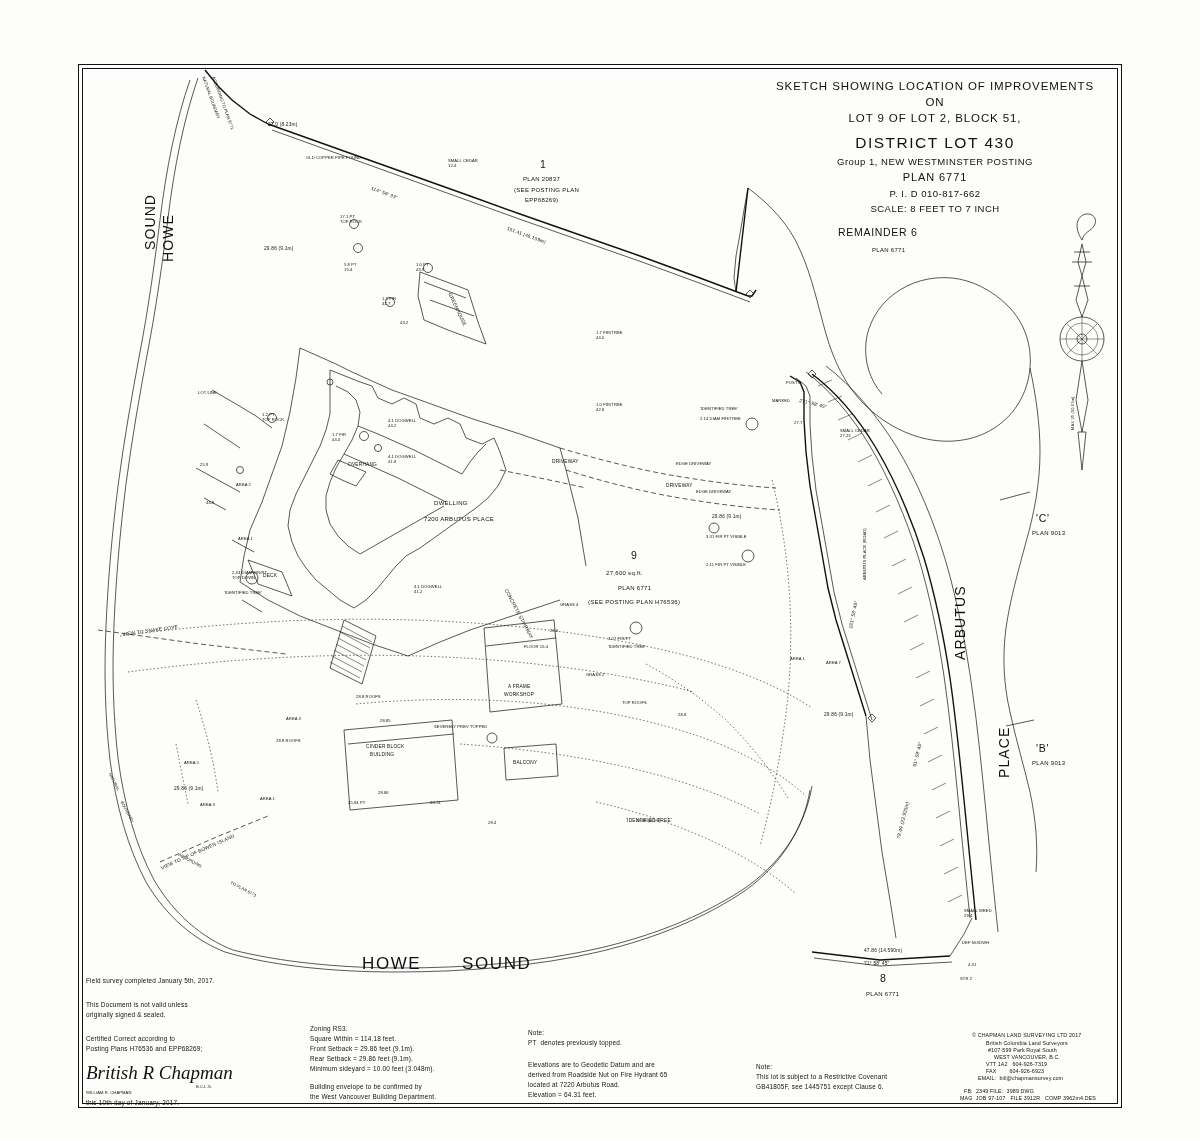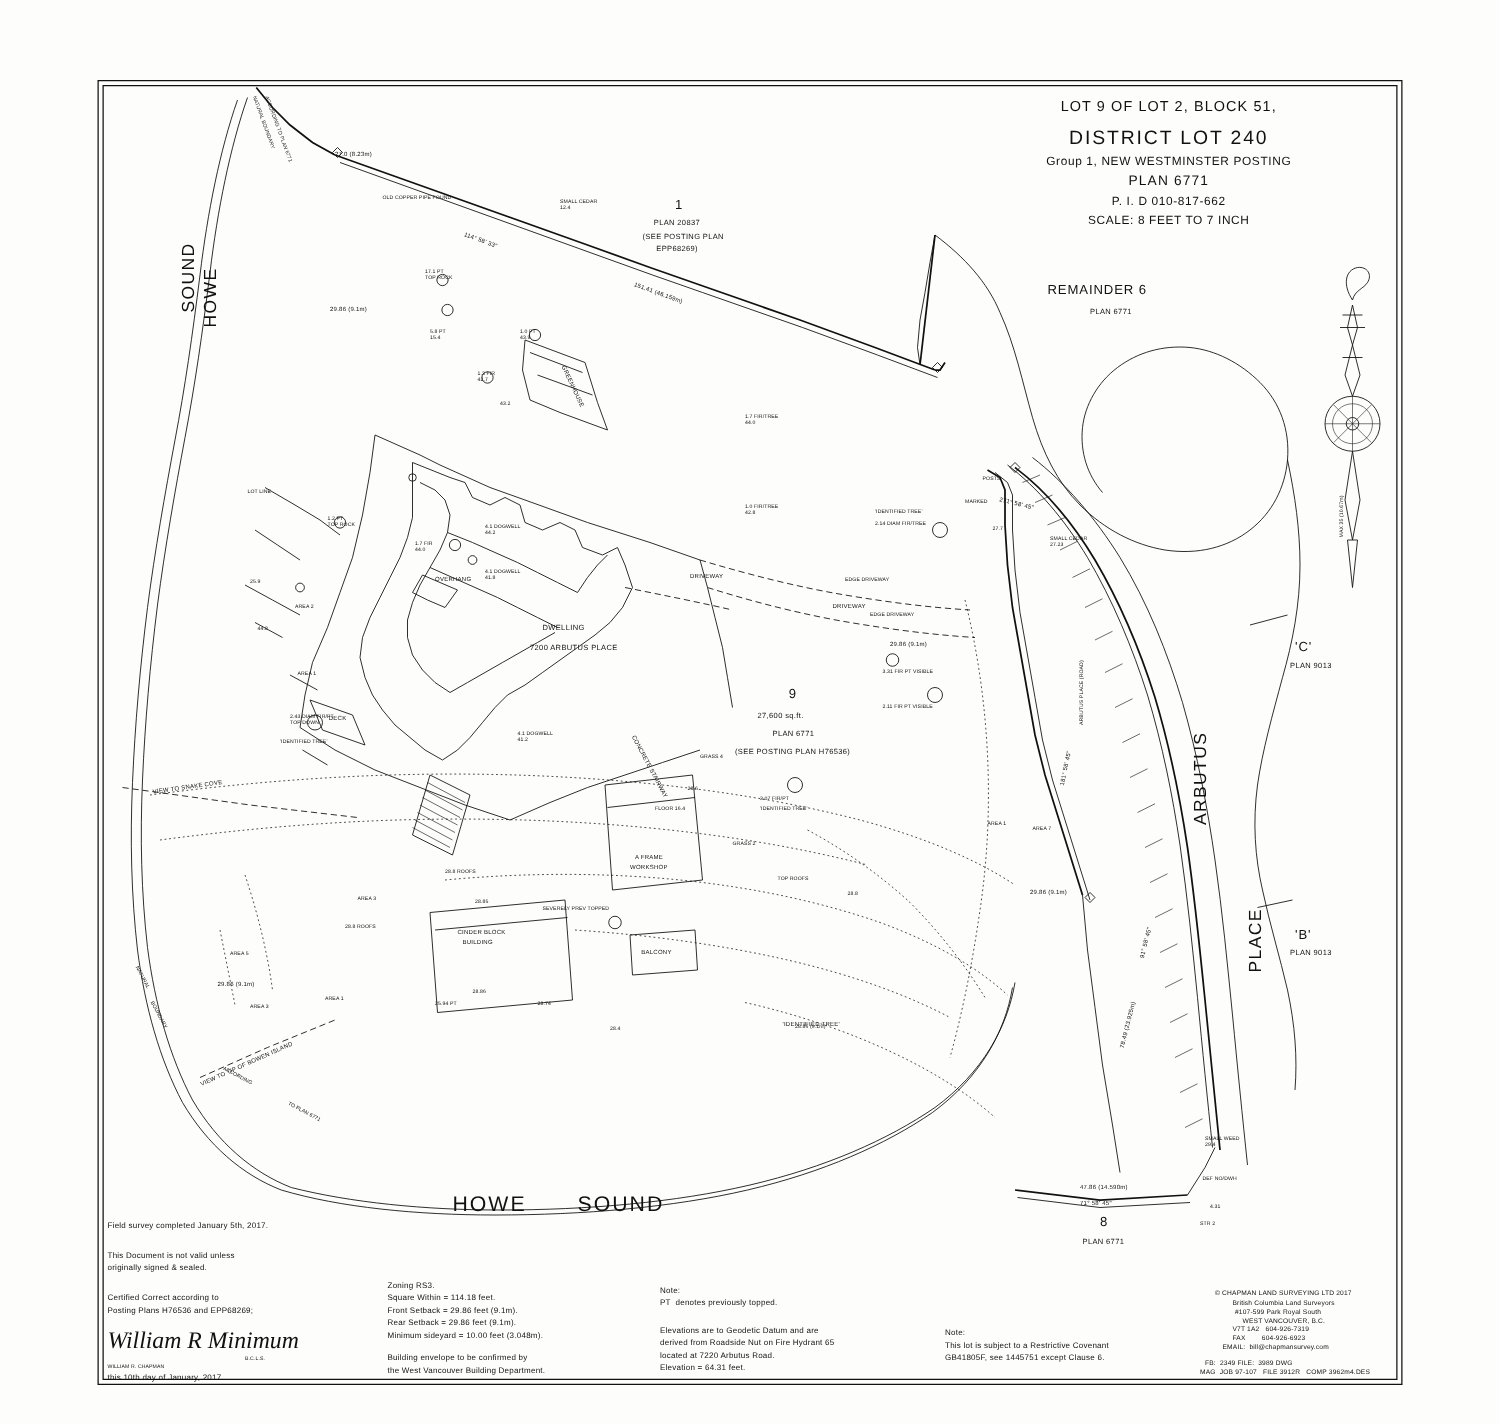--- a/index.html
+++ b/index.html
@@ -218,6 +218,7 @@
   </svg>
 
   <div id="titleblock">
+    <div class="tb1">SKETCH SHOWING LOCATION OF IMPROVEMENTS ON</div>
     <div class="tb1">LOT 9 OF LOT 2,  BLOCK 51,</div>
     <div class="tb2" style="margin-top:6px">DISTRICT LOT 240</div>
     <div class="tb3">Group 1, NEW WESTMINSTER POSTING</div>

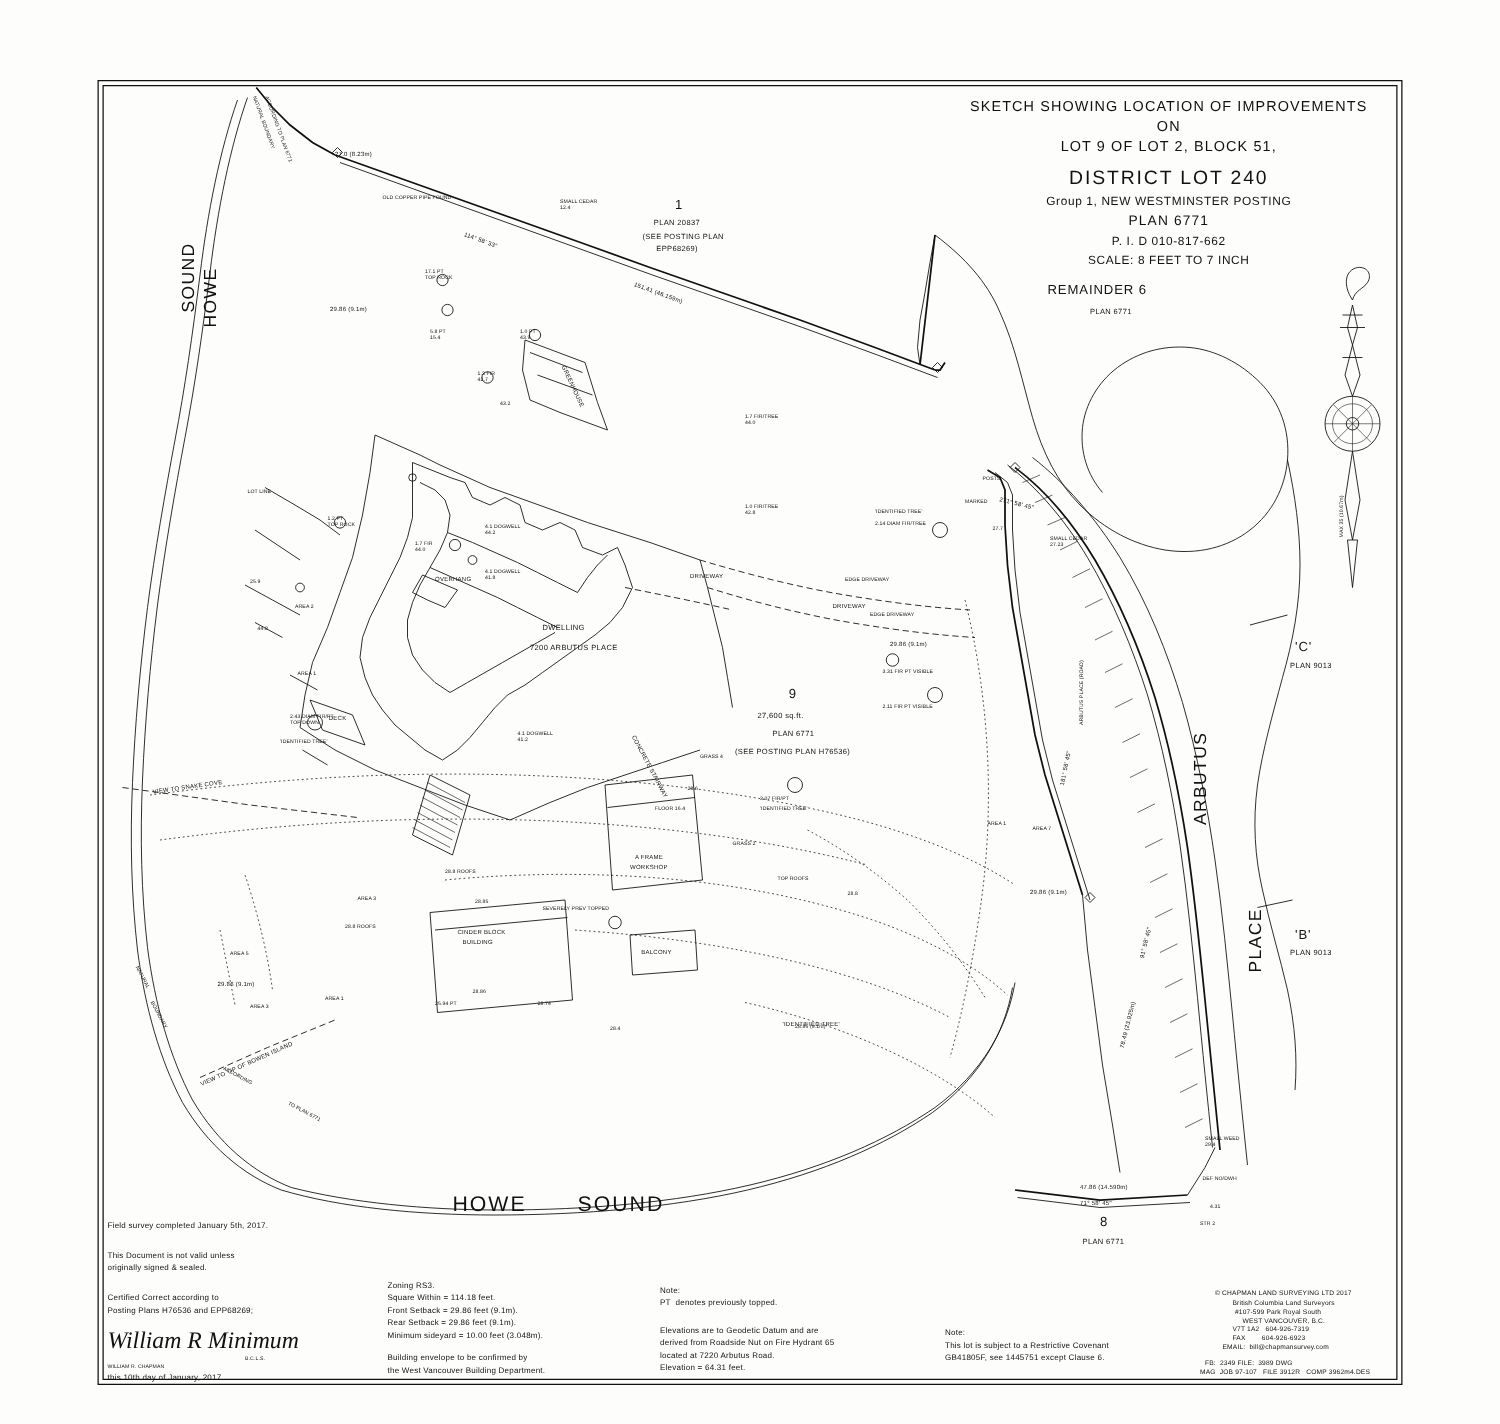--- a/index.html
+++ b/index.html
@@ -220,7 +220,7 @@
   <div id="titleblock">
     <div class="tb1">SKETCH SHOWING LOCATION OF IMPROVEMENTS ON</div>
     <div class="tb1">LOT 9 OF LOT 2,  BLOCK 51,</div>
-    <div class="tb2" style="margin-top:6px">DISTRICT LOT 240</div>
+    <div class="tb2" style="margin-top:6px">DISTRICT LOT 430</div>
     <div class="tb3">Group 1, NEW WESTMINSTER POSTING</div>
     <div class="tb4">PLAN 6771</div>
     <div class="tb3">P. I. D  010-817-662</div>

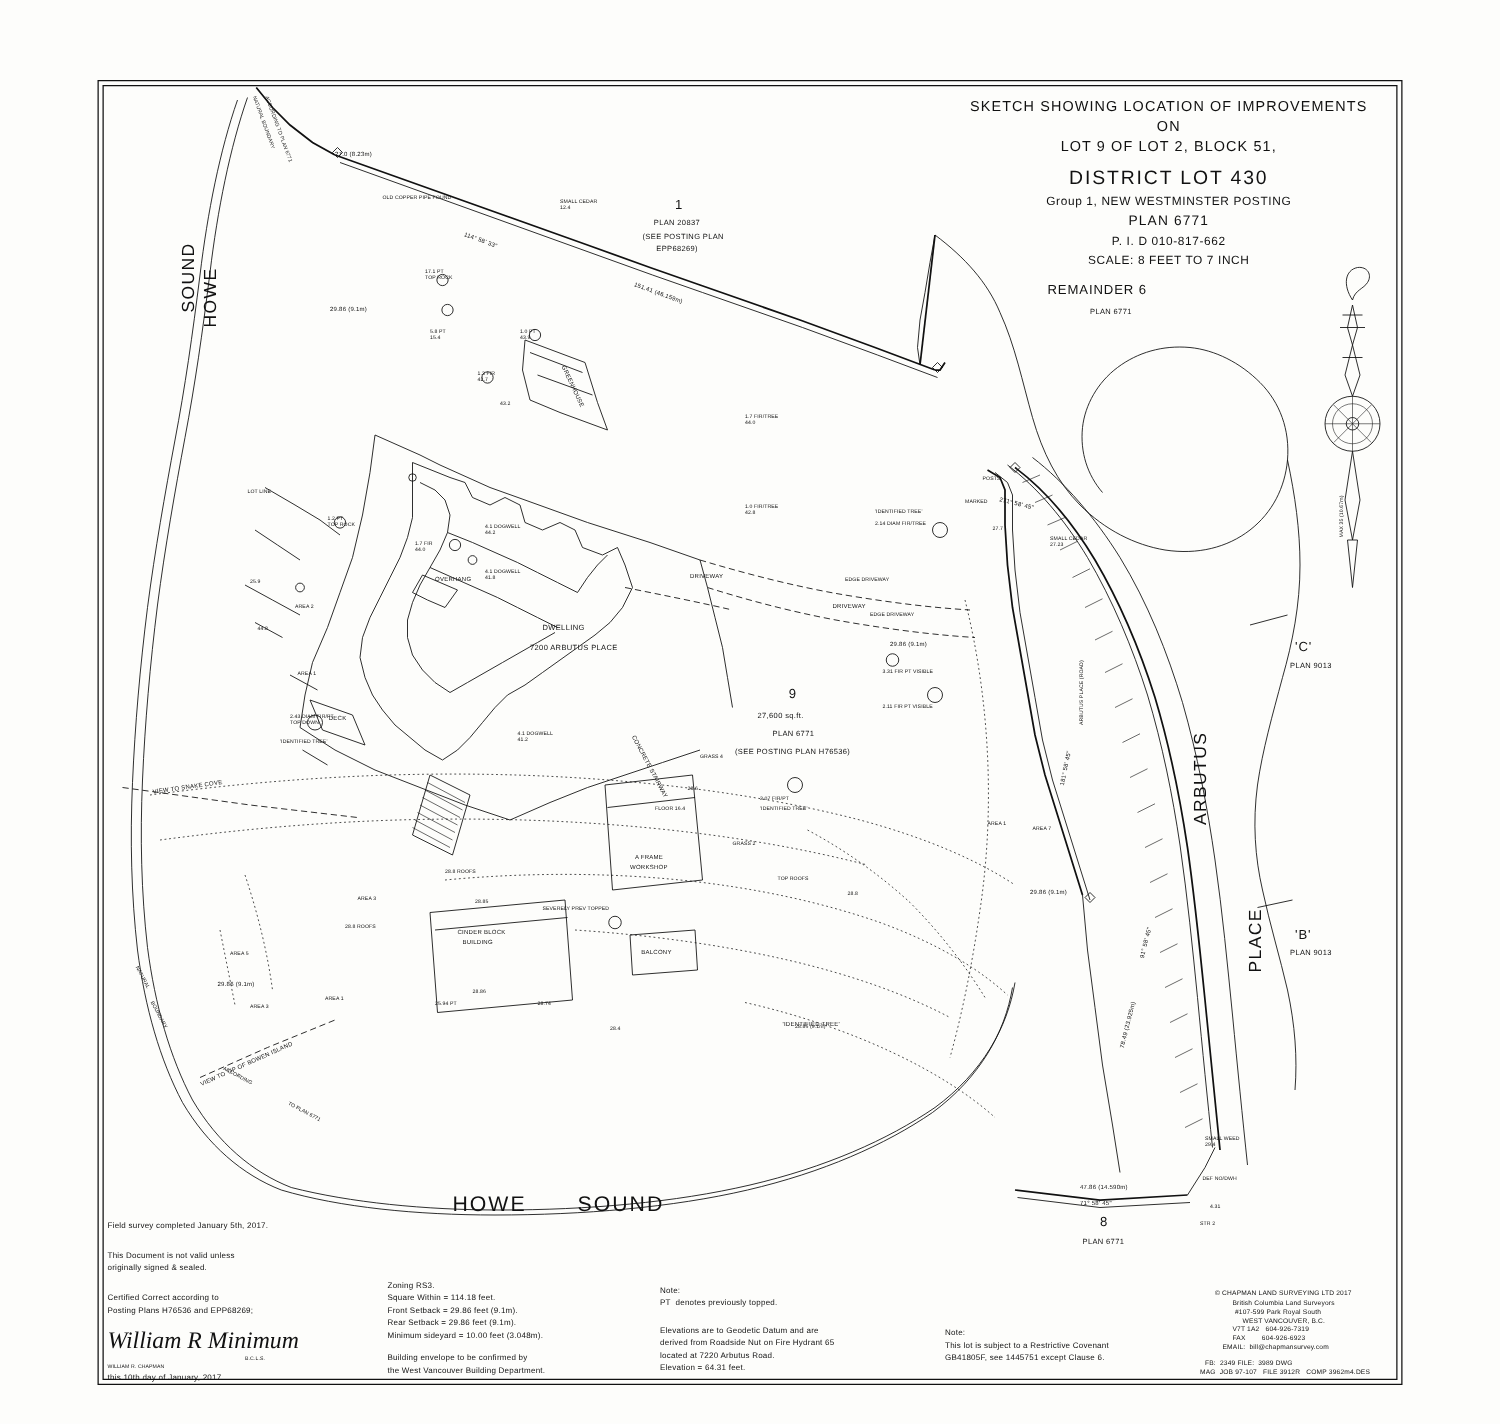--- a/index.html
+++ b/index.html
@@ -367,7 +367,7 @@
   <div class="t notes" style="left:86px;top:1010px;">originally signed &amp; sealed.</div>
   <div class="t notes" style="left:86px;top:1034px;">Certified Correct according to</div>
   <div class="t notes" style="left:86px;top:1044px;">Posting Plans H76536 and EPP68269;</div>
-  <div class="t sig" style="left:86px;top:1062px;">William R Minimum</div>
+  <div class="t sig" style="left:86px;top:1062px;">British R Chapman</div>
   <div class="t tiny" style="left:196px;top:1084px;">B.C.L.S.</div>
   <div class="t tiny" style="left:86px;top:1090px;">WILLIAM R. CHAPMAN</div>
   <div class="t notes" style="left:86px;top:1098px;">this 10th day of January, 2017.</div>

